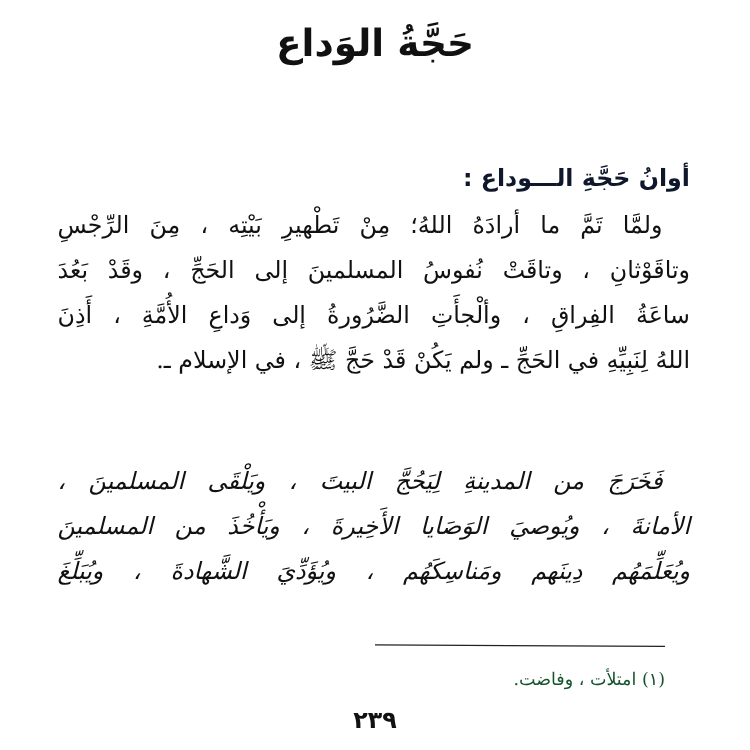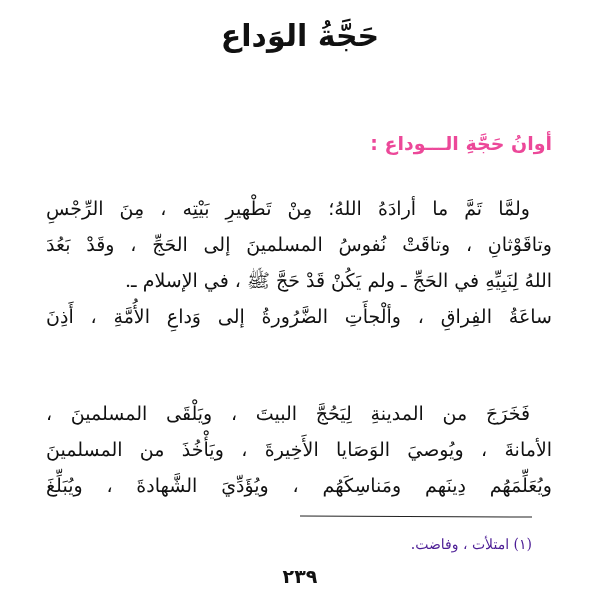--- a/index.html
+++ b/index.html
@@ -40,7 +40,7 @@
       font-weight: bold;
       font-size: 19px;
       line-height: 30px;
-      color: #ec4899;
+      color: #0f172a;
     }
     .paragraph {
       position: absolute;

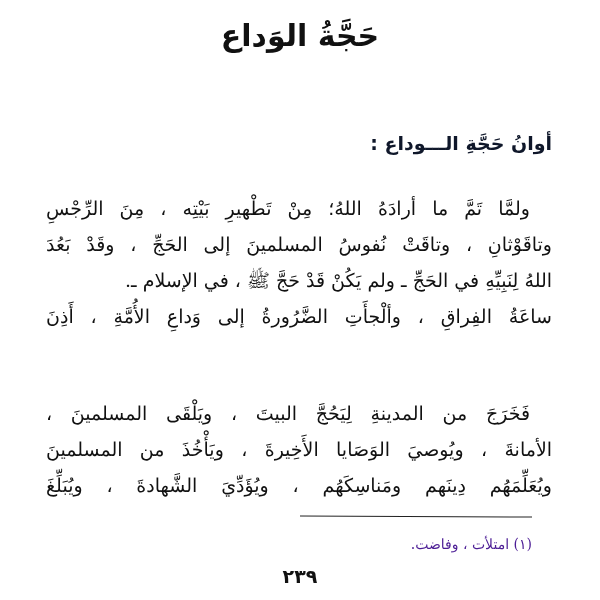--- a/index.html
+++ b/index.html
@@ -57,7 +57,7 @@
       text-align: justify;
       text-align-last: justify;
     }
-    .line.indent { padding-right: 22px; margin-top: 28px; }
+    .line.indent { padding-right: 22px; }
     .line.last { text-align-last: right; }
     .para-1 { top: 162px; }
     .para-2 { top: 367px; }

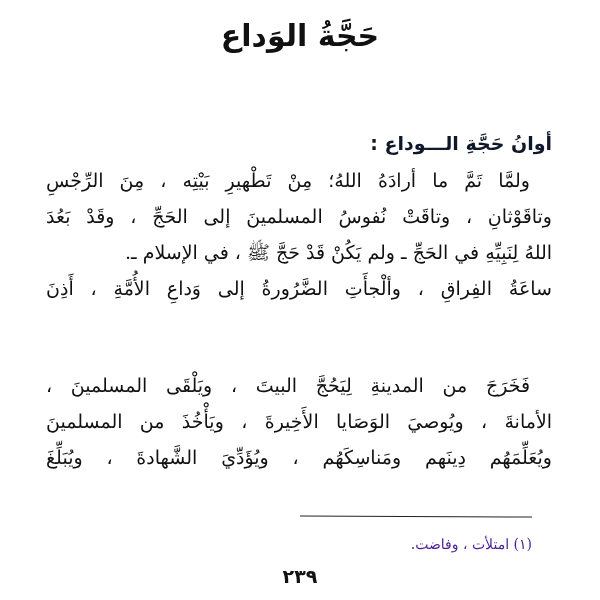--- a/index.html
+++ b/index.html
@@ -103,8 +103,8 @@
   <div class="paragraph para-1">
     <span class="line indent">ولمَّا تَمَّ ما أرادَهُ اللهُ؛ مِنْ تَطْهيرِ بَيْتِه ، مِنَ الرِّجْسِ</span>
     <span class="line">وتاقَوْثانِ ، وتاقَتْ نُفوسُ المسلمينَ إلى الحَجِّ ، وقَدْ بَعُدَ</span>
+    <span class="line">ساعَةُ الفِراقِ ، وألْجأَتِ الضَّرُورةُ إلى وَداعِ الأُمَّةِ ، أَذِنَ</span>
     <span class="line last">اللهُ لِنَبِيِّهِ في الحَجِّ ـ ولم يَكُنْ قَدْ حَجَّ ﷺ ، في الإسلام ـ.</span>
-    <span class="line">ساعَةُ الفِراقِ ، وألْجأَتِ الضَّرُورةُ إلى وَداعِ الأُمَّةِ ، أَذِنَ</span>
   </div>
 
   <div class="paragraph para-2">

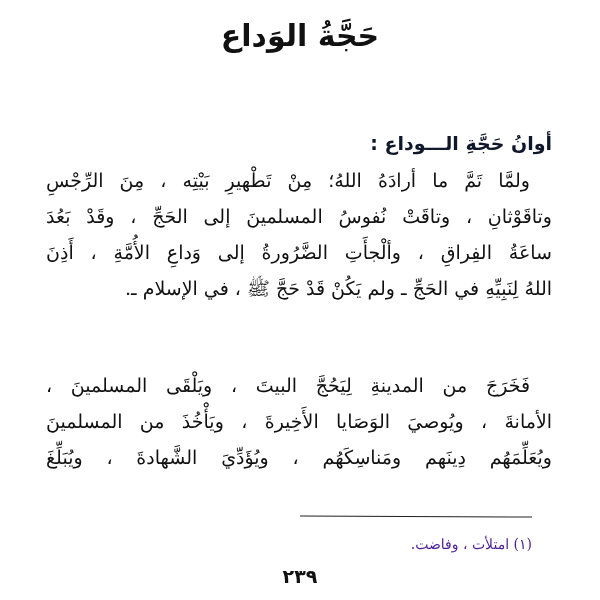--- a/index.html
+++ b/index.html
@@ -60,7 +60,7 @@
     .line.indent { padding-right: 22px; }
     .line.last { text-align-last: right; }
     .para-1 { top: 162px; }
-    .para-2 { top: 367px; }
+    .para-2 { top: 367px; font-style: italic; }
     .footnote-rule {
       position: absolute;
       top: 516px;

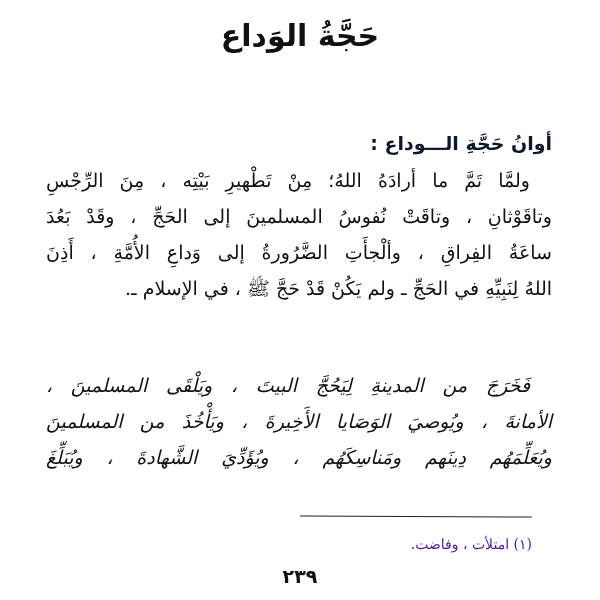--- a/index.html
+++ b/index.html
@@ -76,7 +76,7 @@
       right: 68px;
       font-size: 14px;
       line-height: 22px;
-      color: #4c1d95;
+      color: #14532d;
     }
     .page-number {
       position: absolute;

